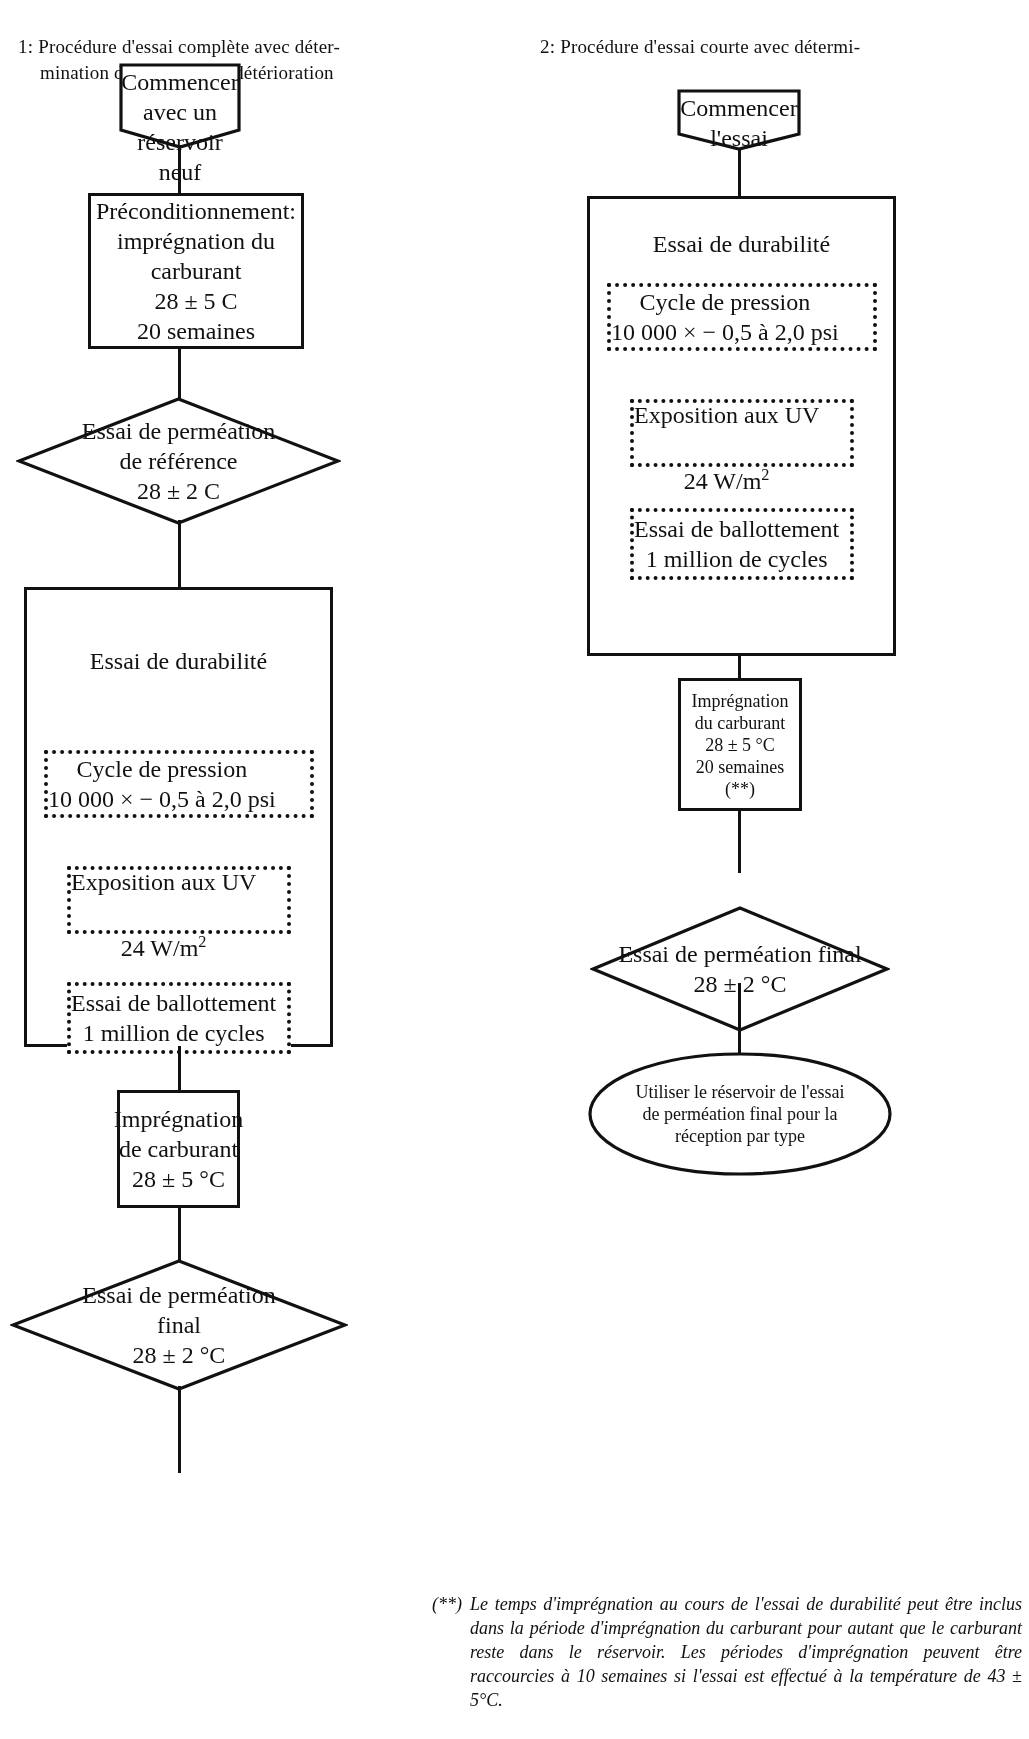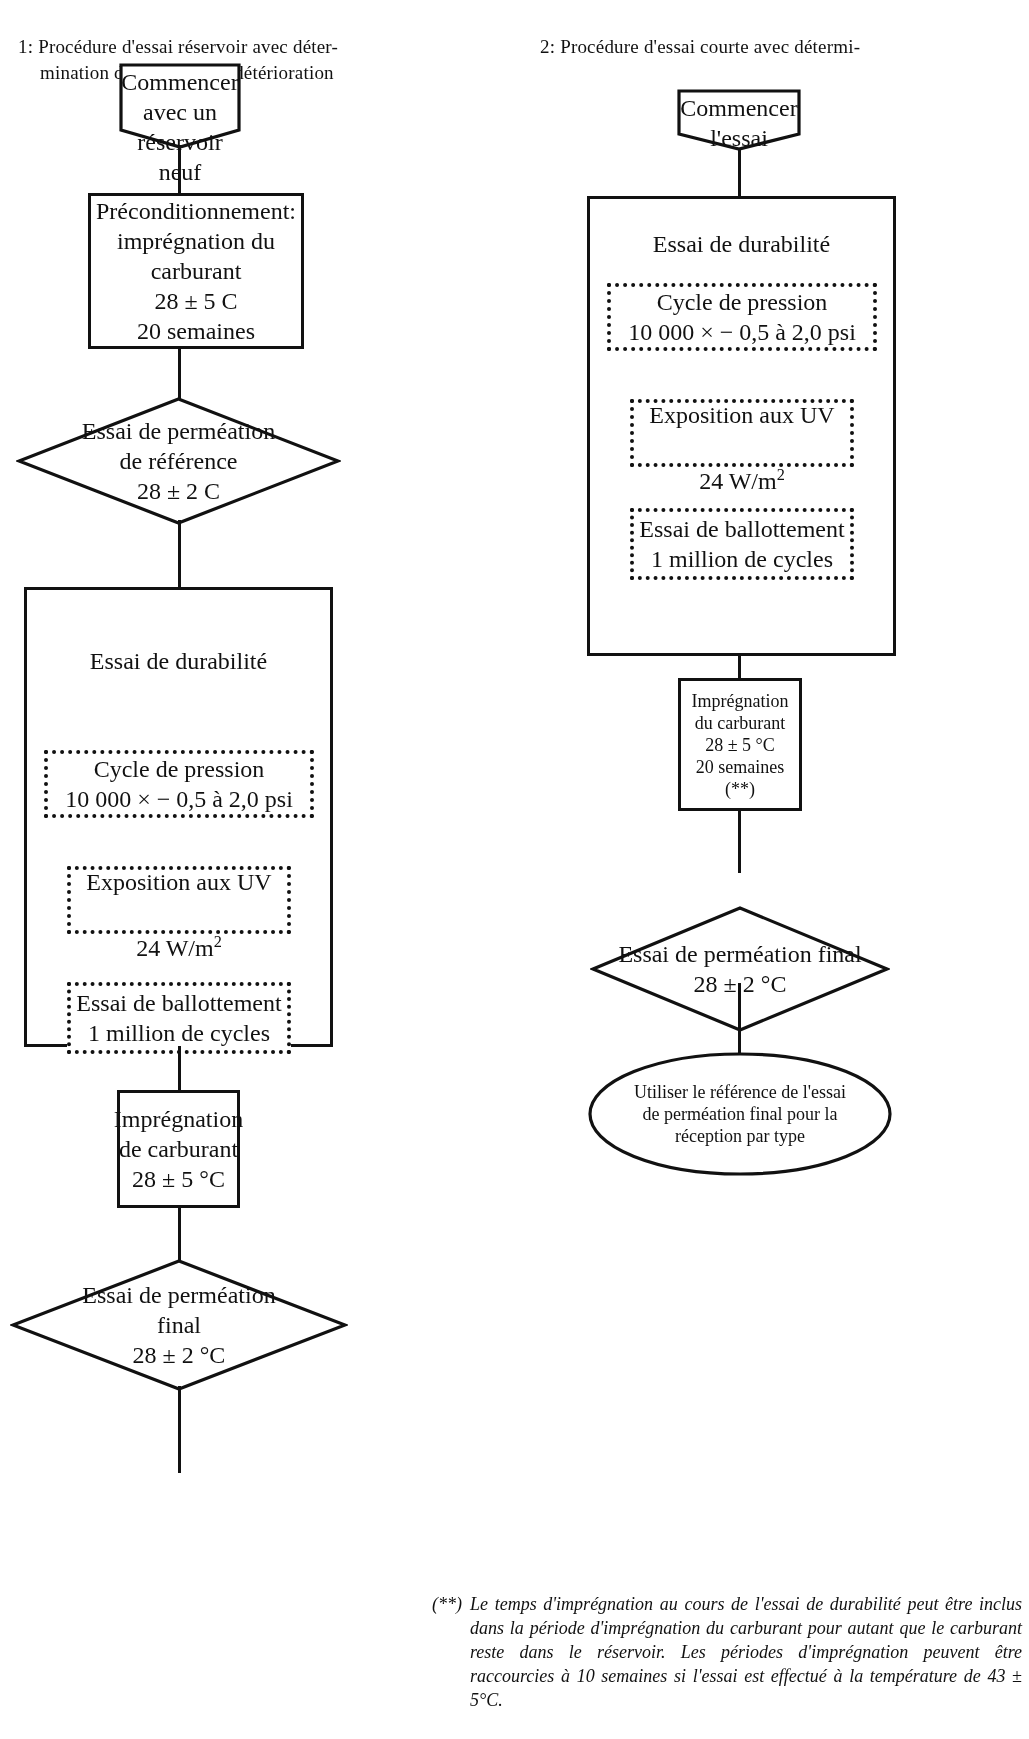--- a/index.html
+++ b/index.html
@@ -96,7 +96,7 @@
 <div class="col" id="col1">
 
   <div class="heading" id="head1">
-    <span>1:  Procédure d'essai réservoir avec déter-</span>
+    <span>1:  Procédure d'essai complète avec déter-</span>
     <span class="ind">mination d'un facteur de détérioration</span>
   </div>
 

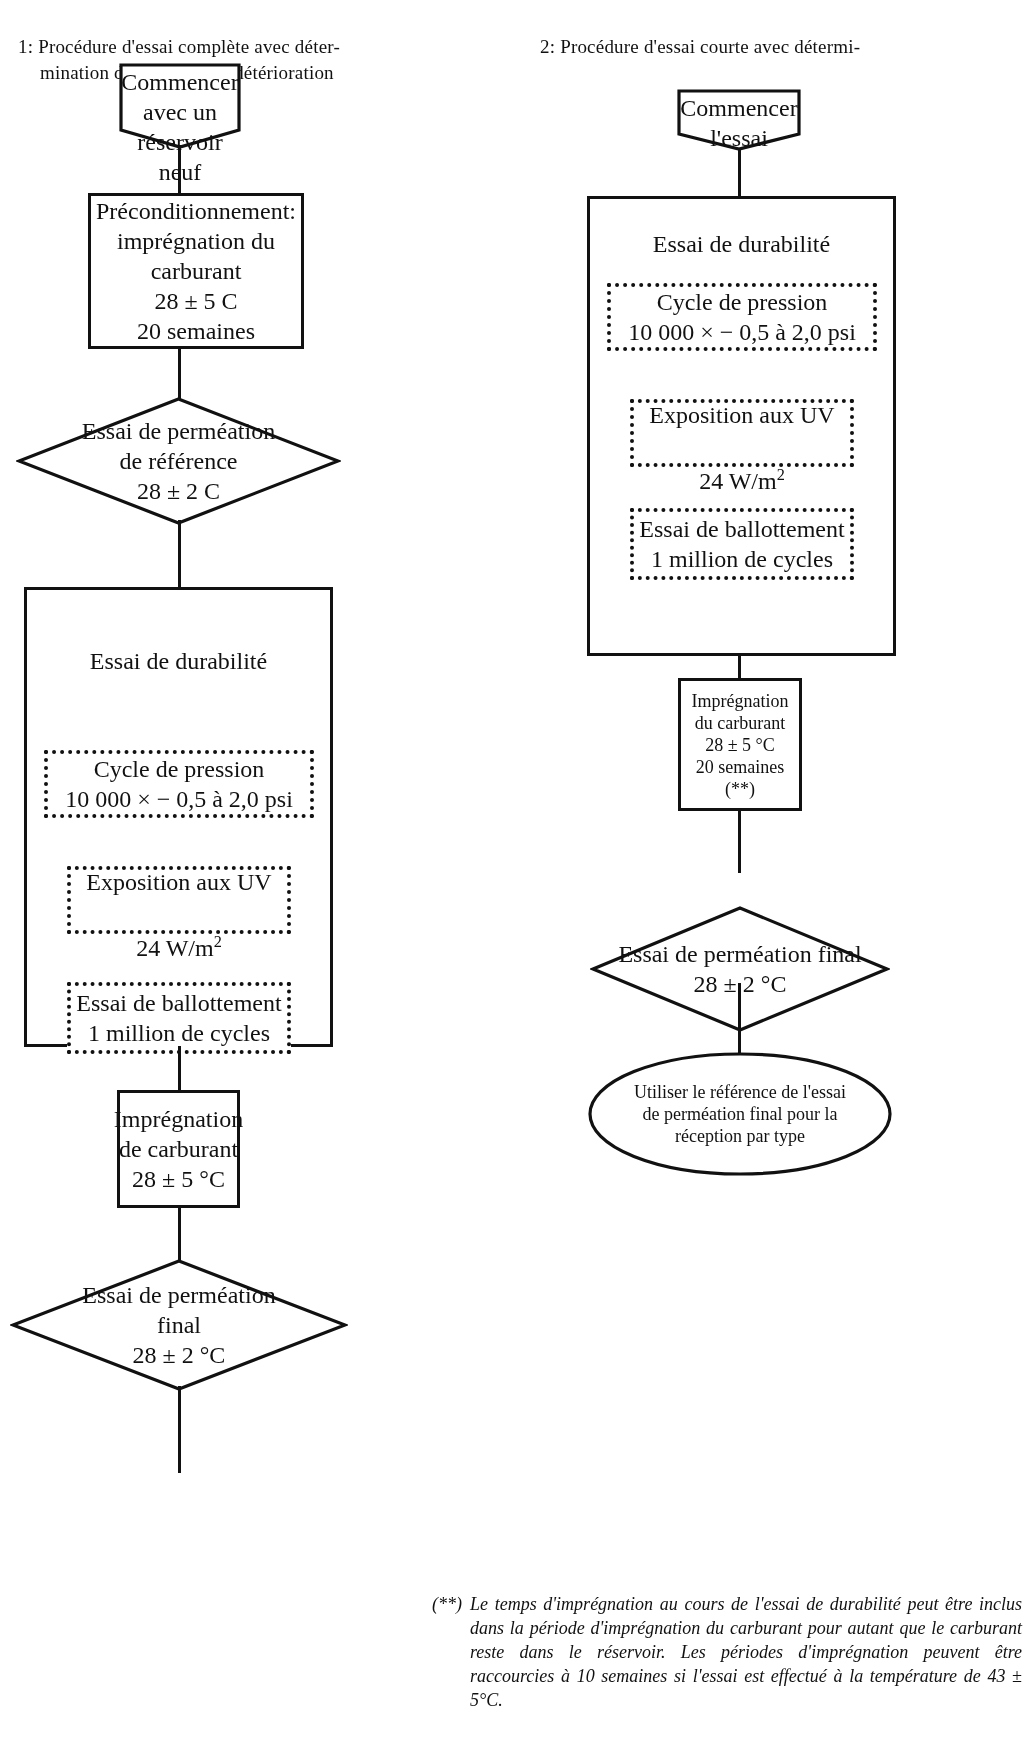--- a/index.html
+++ b/index.html
@@ -52,7 +52,7 @@
     border:4px dotted #111;
     background:#fff;
     box-sizing:border-box;
-    display:flex;align-items:center;justify-content:center;
+    display:flex;align-items:center;
   }
 
   

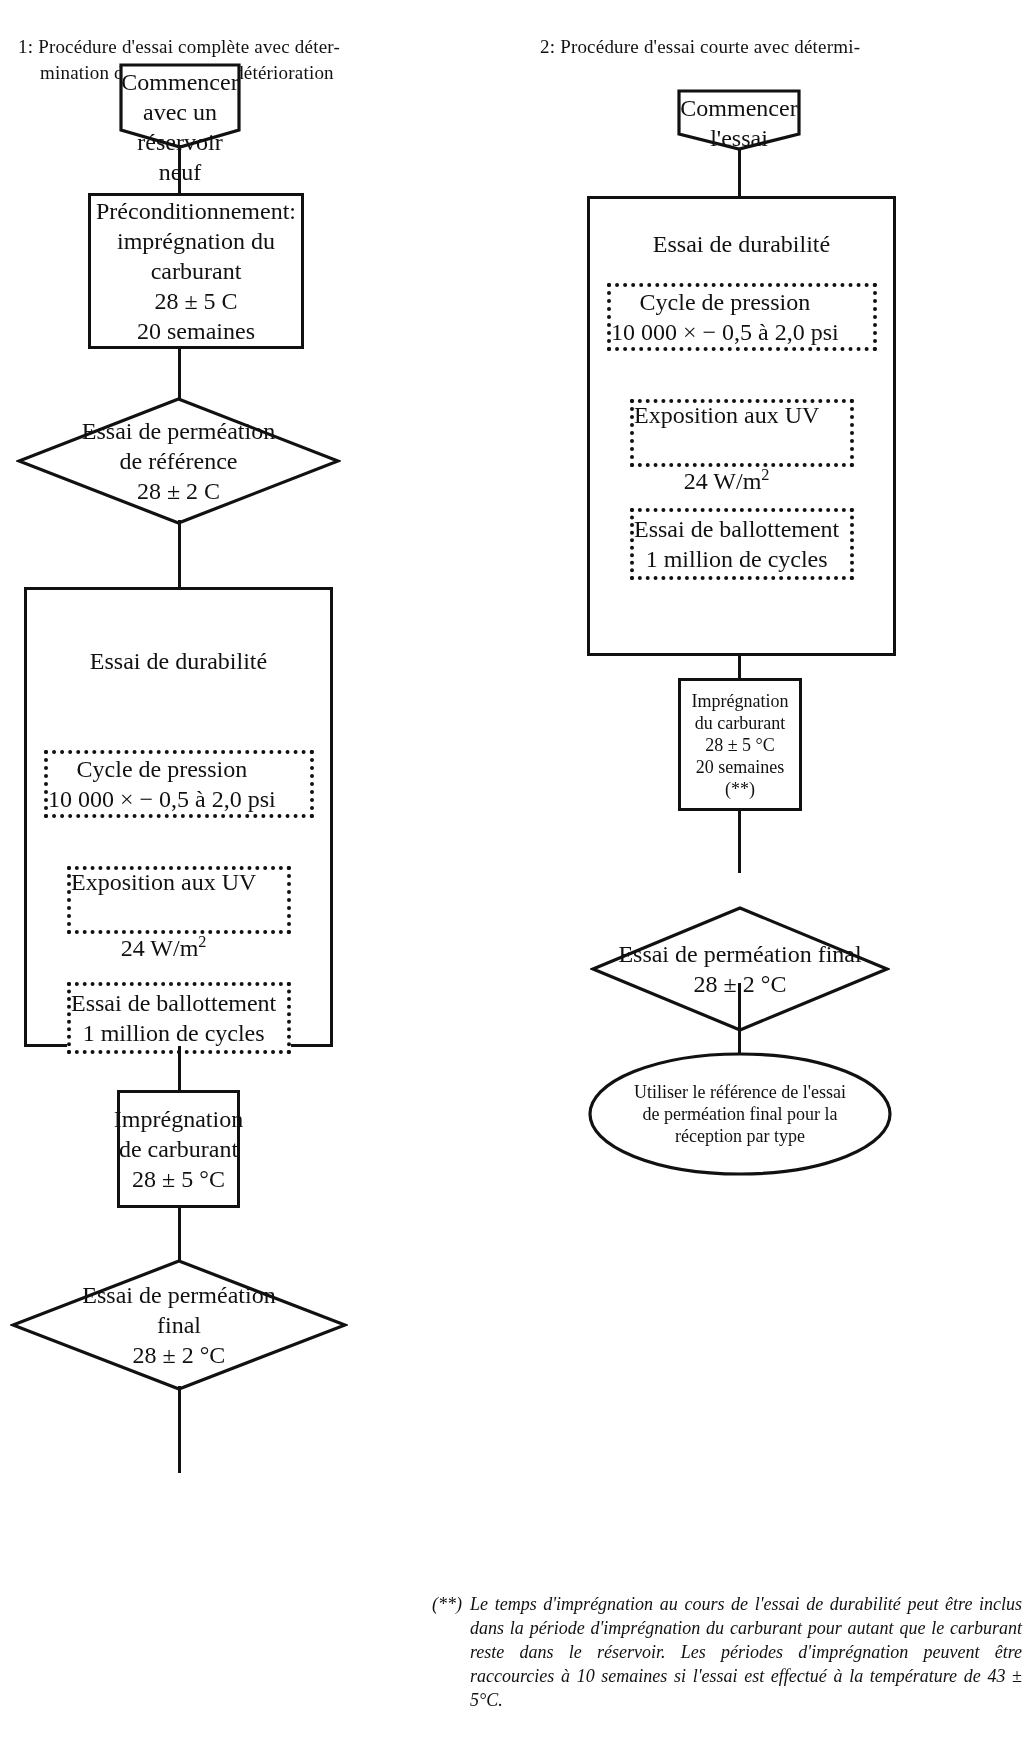--- a/index.html
+++ b/index.html
@@ -247,7 +247,7 @@
       <ellipse cx="153" cy="63" rx="150" ry="60" fill="#fff" stroke="#111" stroke-width="3.2"></ellipse>
     </svg>
     <div class="lbl">
-        <span class="nodetext sm">Utiliser le référence de l'essai
+        <span class="nodetext sm">Utiliser le réservoir de l'essai
 de perméation final pour la
 réception par type</span>
       </div>

